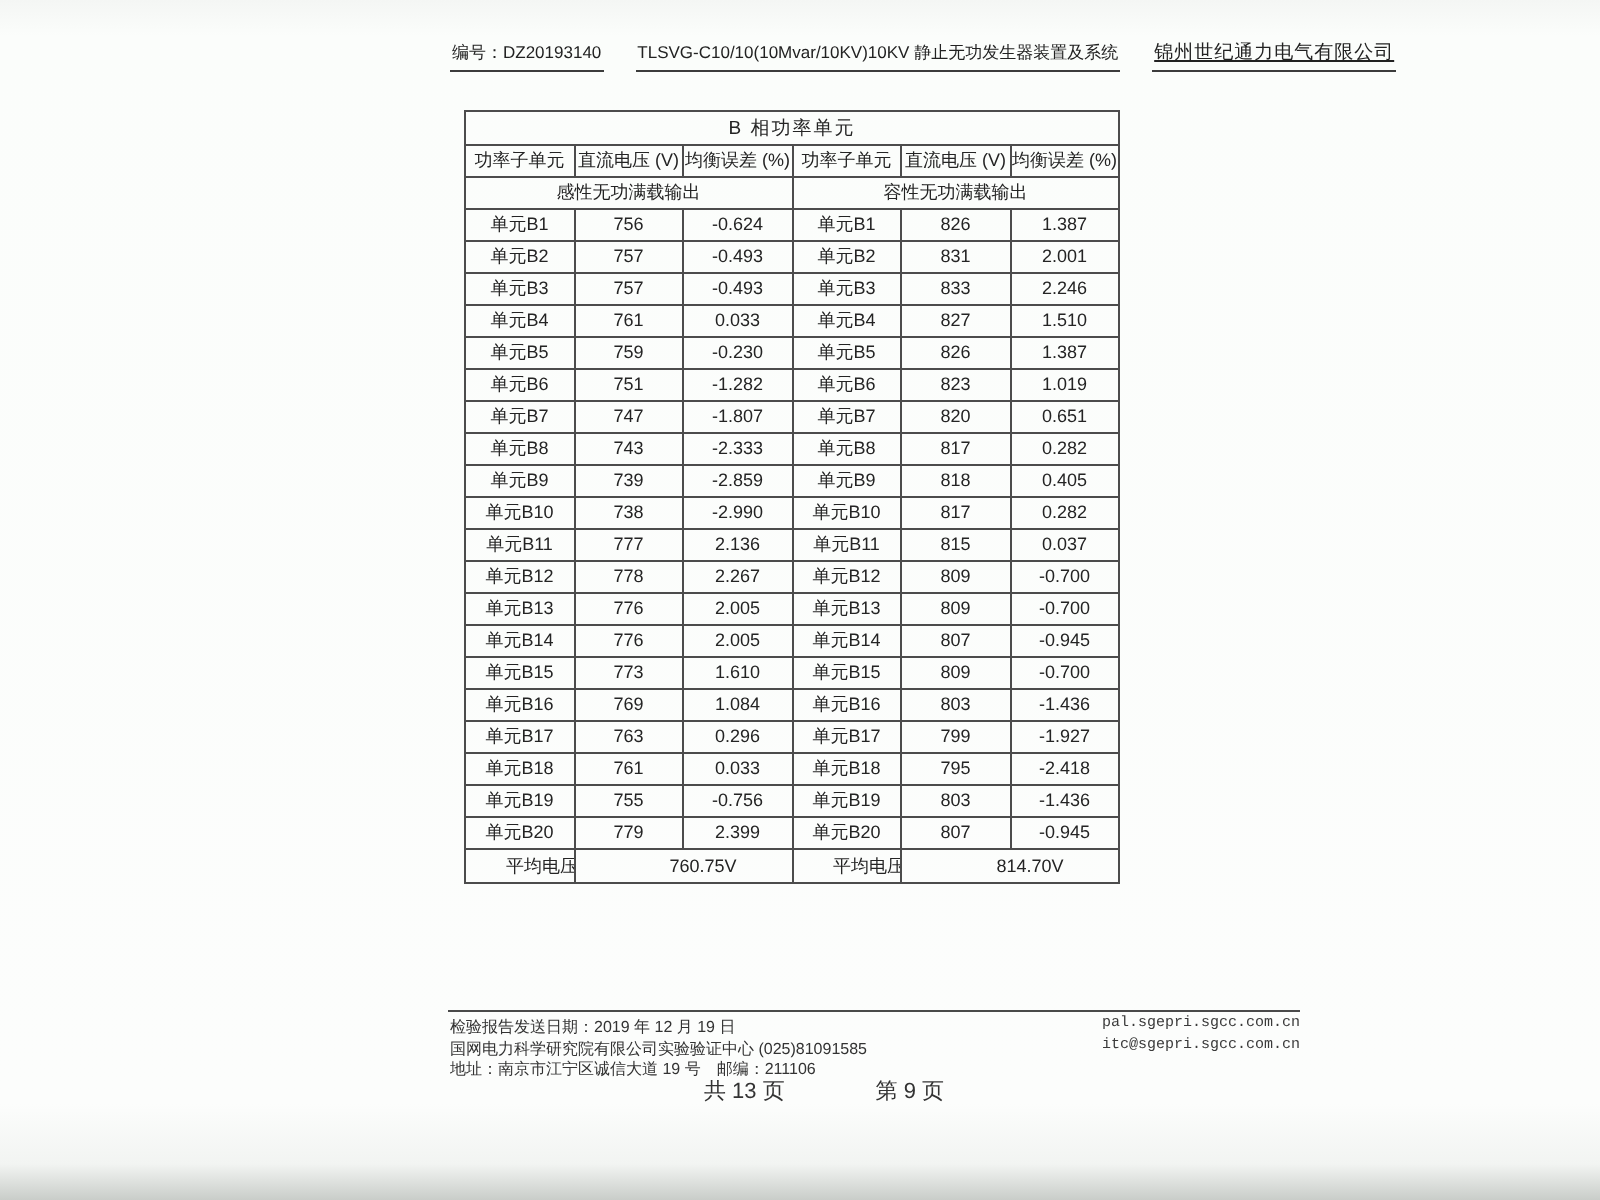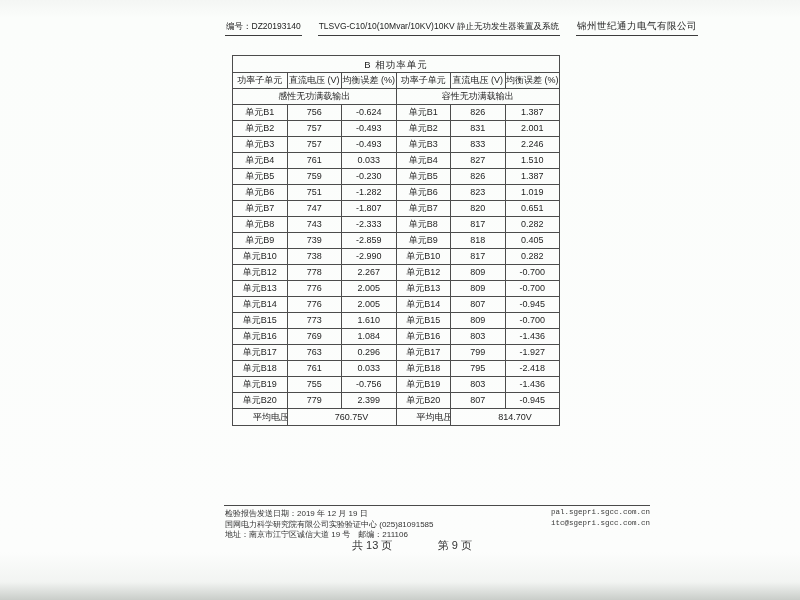--- a/index.html
+++ b/index.html
@@ -20,7 +20,7 @@
     font-size:8.5px; color:#222;gap:16px;
   }
   .hseg{ border-bottom:1px solid #3c3c3c; padding:0 1px 2px 1px; white-space:nowrap; }
-  .hseg.co{ font-size:9.5px; letter-spacing:0.5px; }
+  .hseg.co{ font-size:9.5px; letter-spacing:0.5px;text-decoration:underline; }
   
   table.unit-table{
     position:absolute; left:232px; top:55px; width:327px;

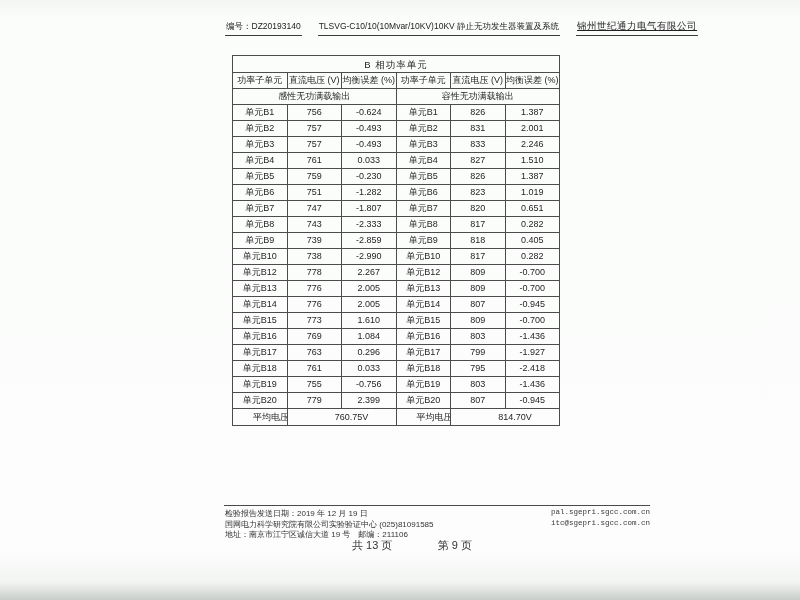--- a/index.html
+++ b/index.html
@@ -177,6 +177,14 @@
           <td>0.282</td>
         </tr>
         <tr>
+          <td>单元B11</td>
+          <td>777</td>
+          <td>2.136</td>
+          <td>单元B11</td>
+          <td>815</td>
+          <td>0.037</td>
+        </tr>
+        <tr>
           <td>单元B12</td>
           <td>778</td>
           <td>2.267</td>

